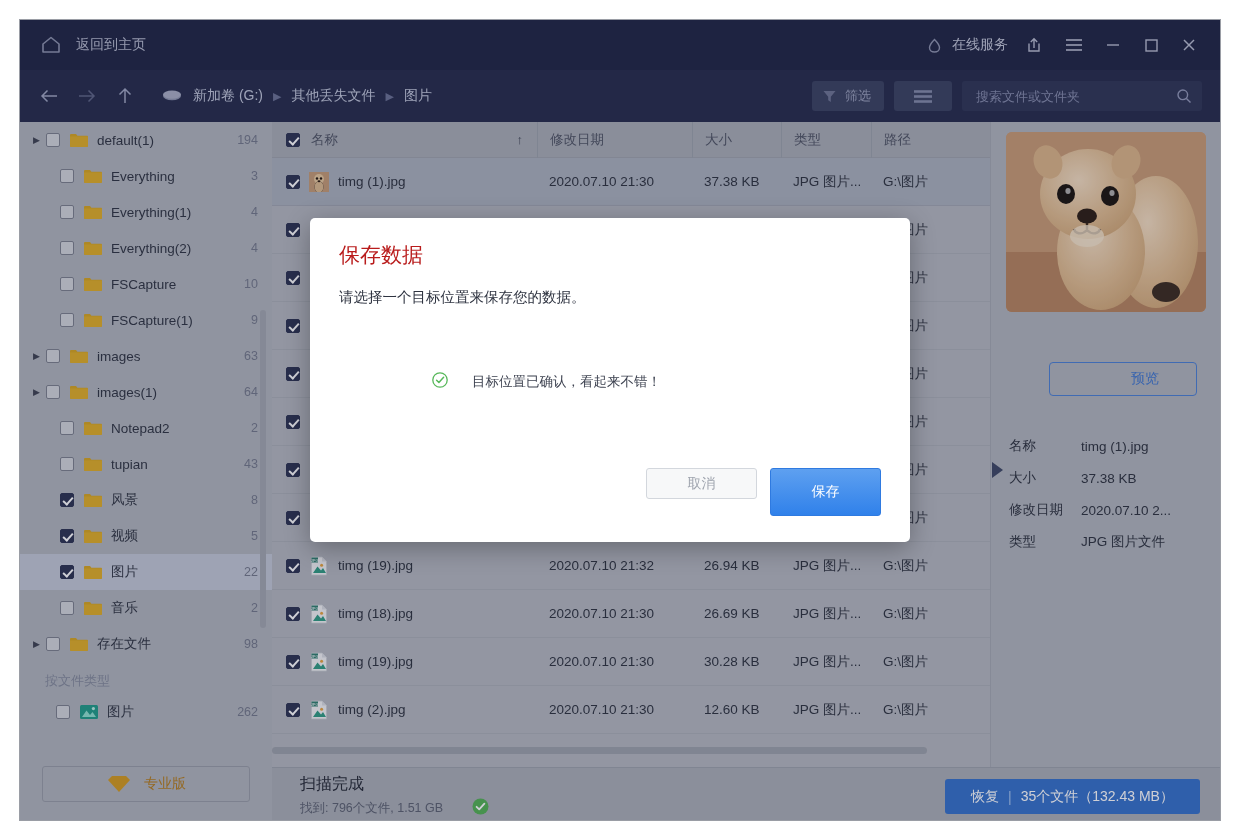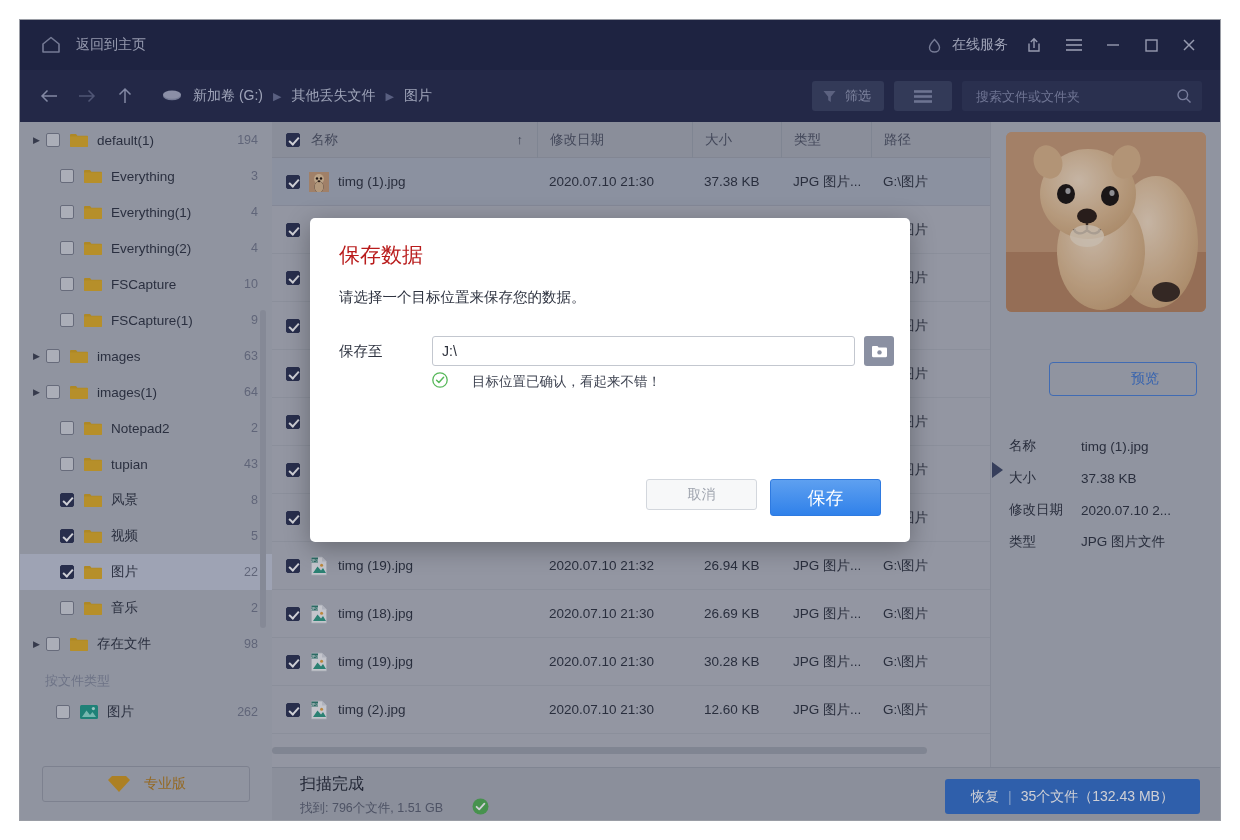--- a/index.html
+++ b/index.html
@@ -848,16 +848,6 @@
   <div class="dialog">
     <div class="dlg-title">保存数据</div>
     <div class="dlg-desc">请选择一个目标位置来保存您的数据。</div>
-    <div class="dlg-field">
-      <div class="dlg-flabel">保存至</div>
-      <input class="path-input" value="J:\" style="">
-      <div class="browse-btn">
-        <svg width="17" height="15" viewBox="0 0 17 15">
-            <path d="M1 3.2 C1 2.5 1.5 2 2.2 2 L6.4 2 L7.7 3.6 L14.8 3.6 C15.5 3.6 16 4.1 16 4.8 L16 12 C16 12.7 15.5 13.2 14.8 13.2 L2.2 13.2 C1.5 13.2 1 12.7 1 12 Z" fill="#ffffff"></path>
-            <circle cx="8.5" cy="8.4" r="2.2" fill="#8a90a2"></circle>
-          </svg>
-      </div>
-    </div>
     <div class="dlg-hint">
       <span>
         <svg width="16" height="16" viewBox="0 0 16 16">

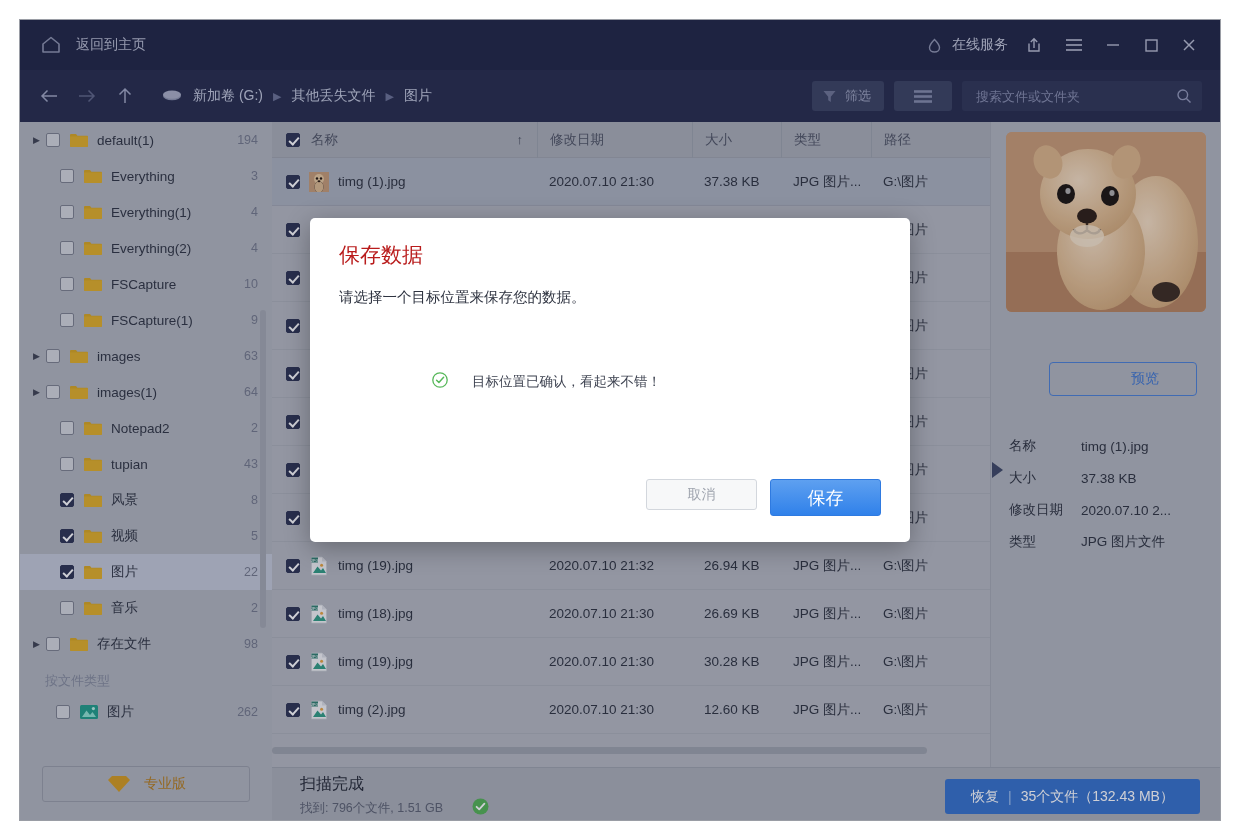--- a/index.html
+++ b/index.html
@@ -248,9 +248,9 @@
     display: flex; align-items: center; justify-content: center; font-family: inherit;
   }
   .btn-save {
-    width: 111px; height: 37px; border: 1px solid #2f7ae0; border-radius: 3px;
+    width: 111px; height: 48px; border: 1px solid #2f7ae0; border-radius: 3px;
     background: linear-gradient(#5ea0f0, #3081ea);
-    color: #ffffff; font-size: 18px;
+    color: #ffffff; font-size: 14px;
     display: flex; align-items: center; justify-content: center; font-family: inherit;
   }
 </style>

